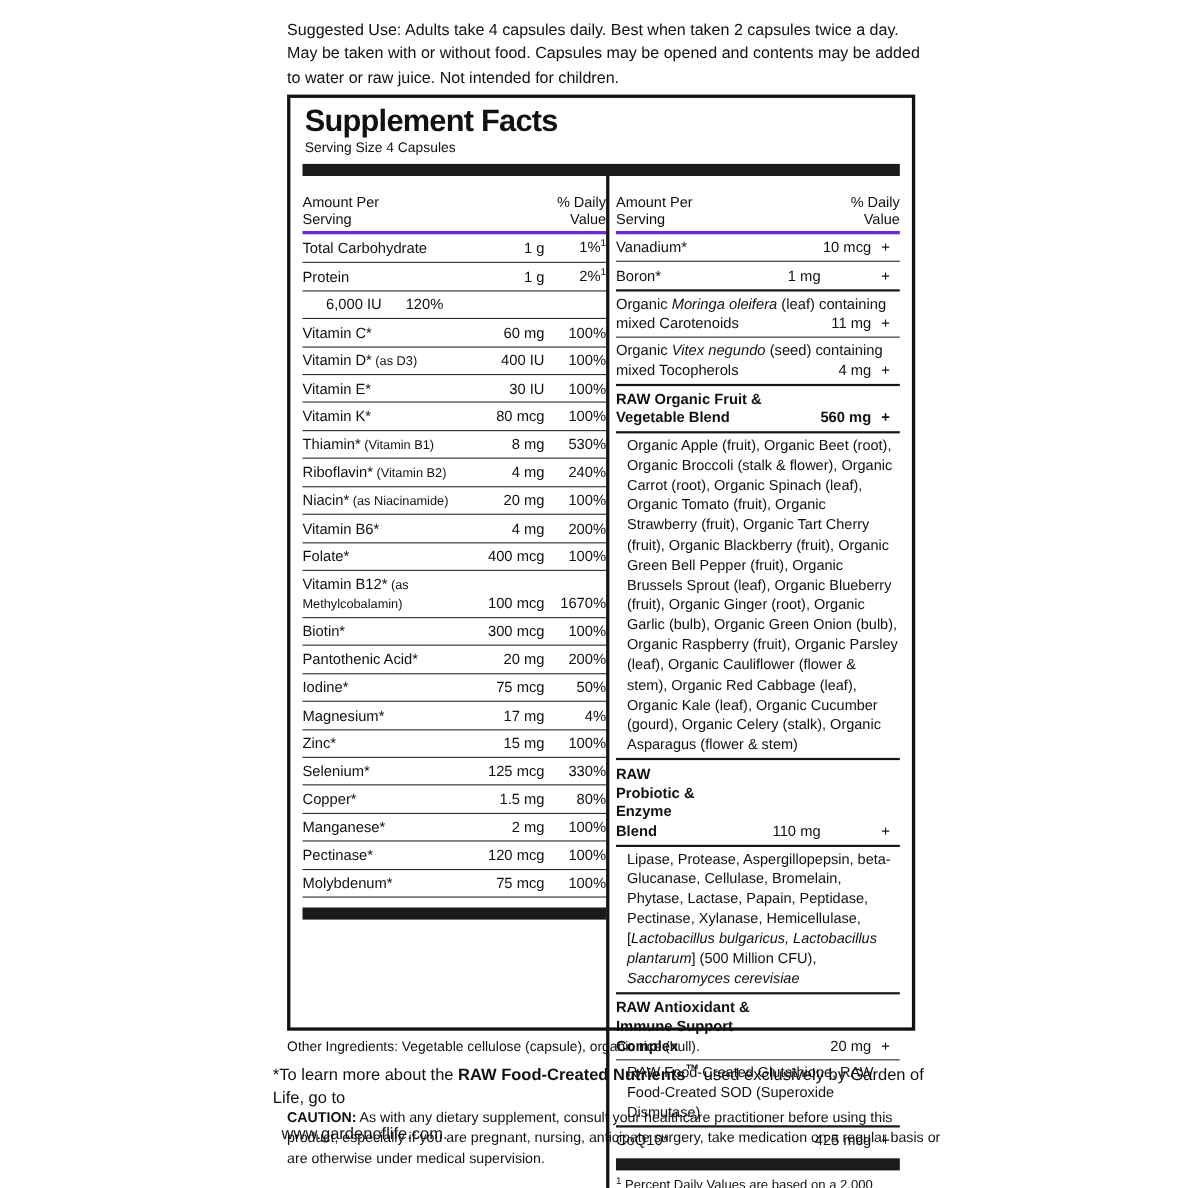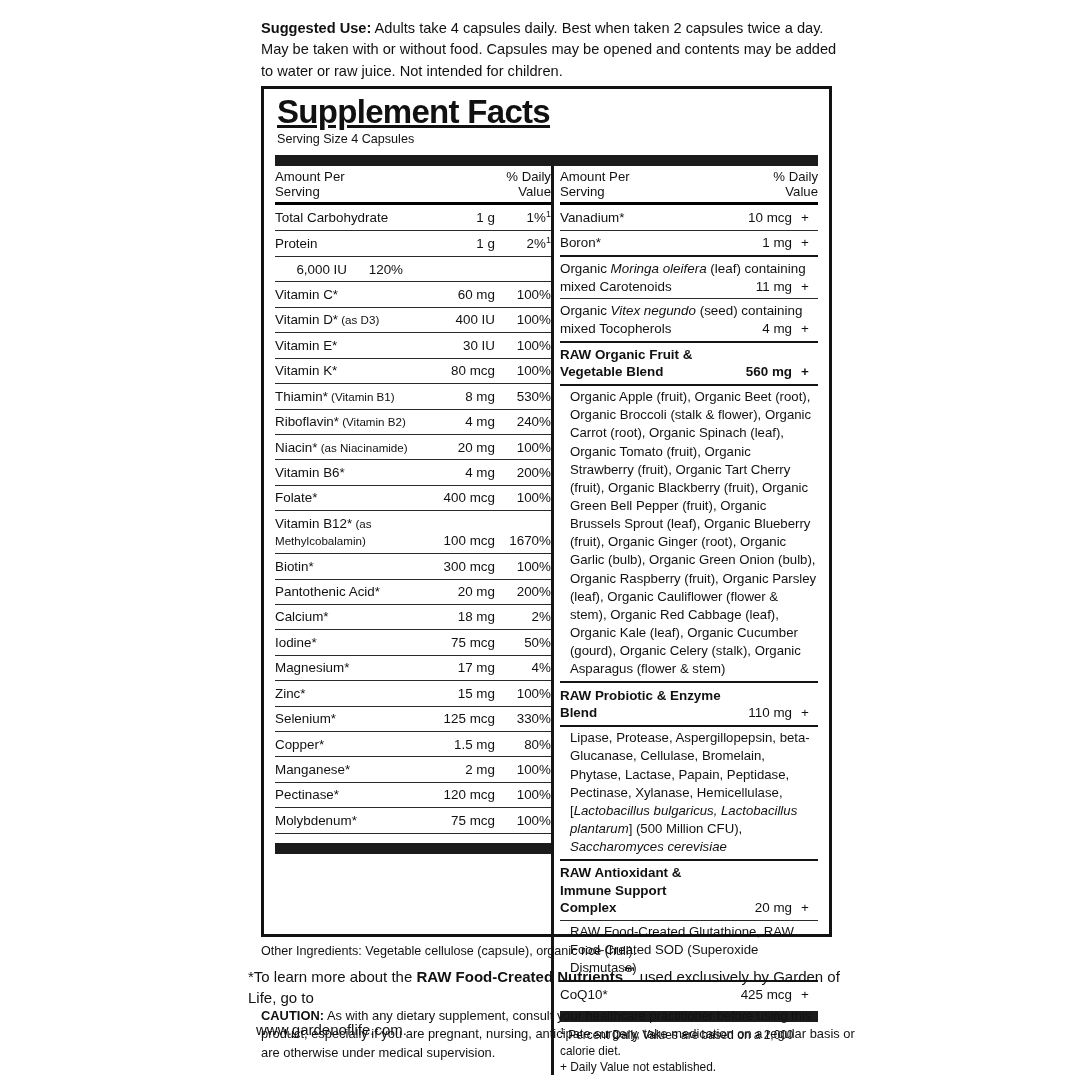--- a/index.html
+++ b/index.html
@@ -20,7 +20,7 @@
     position:absolute; left:261px; top:18px; width:580px;
     font-size:14.6px; line-height:1.46; color:#111;
   }
-  .suggested-use b { font-weight:bold; }
+  .suggested-use b { font-weight:normal; }
 
   
   .panel {

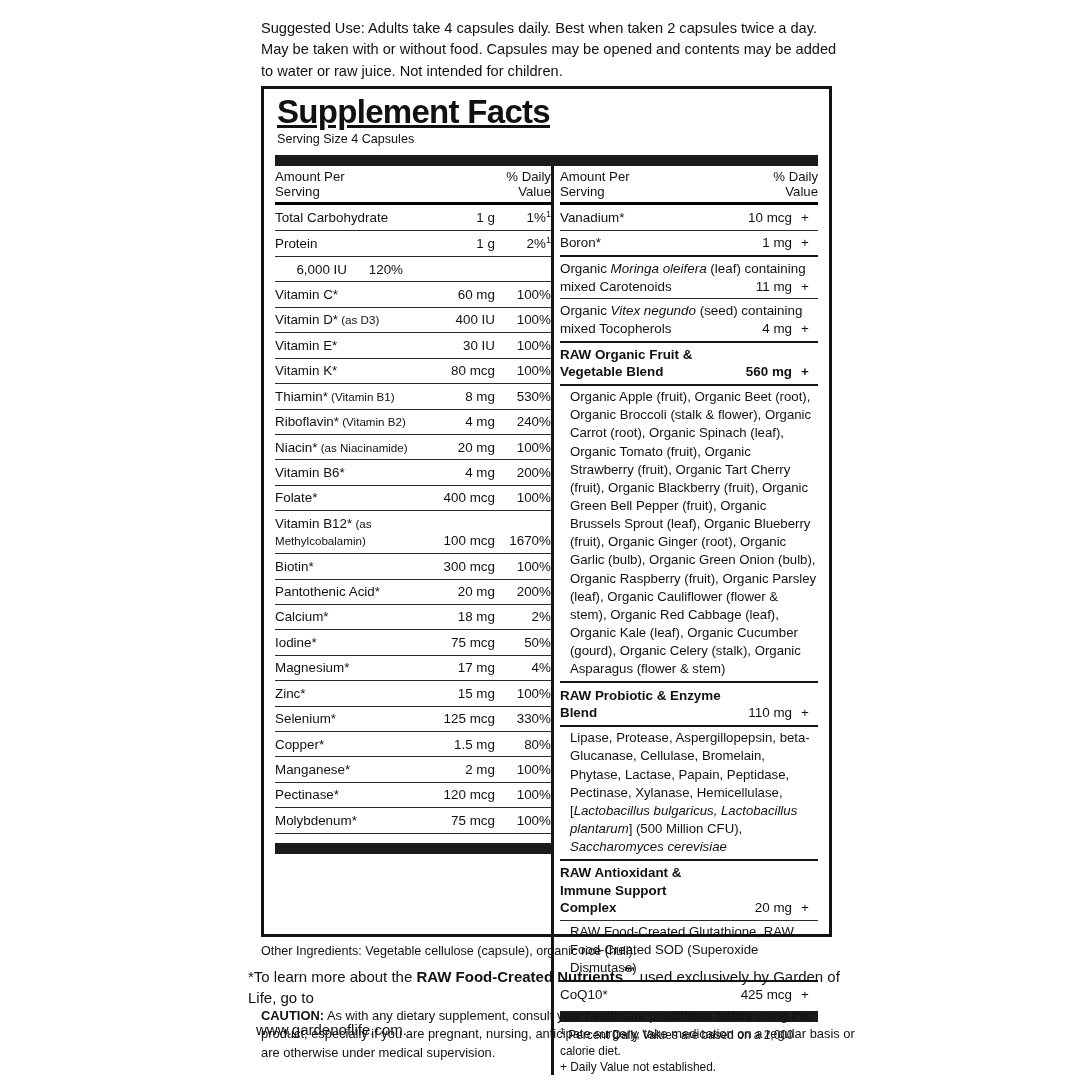--- a/index.html
+++ b/index.html
@@ -32,8 +32,8 @@
   .panel-inner { position:relative; width:100%; height:100%; padding:4px 8px 0 8px; }
 
   .sf-title {
-    font-size:33px; font-weight:bold; letter-spacing:-0.7px;
-    line-height:1.06; margin:2px 0 0 5px;text-decoration:underline;
+    font-size:28px; font-weight:bold; letter-spacing:-0.7px;
+    line-height:1.06; margin:2px 0 0 5px;
   }
   .serving-lines {
     margin:2px 0 0 5px; font-size:12.6px; line-height:1.24;

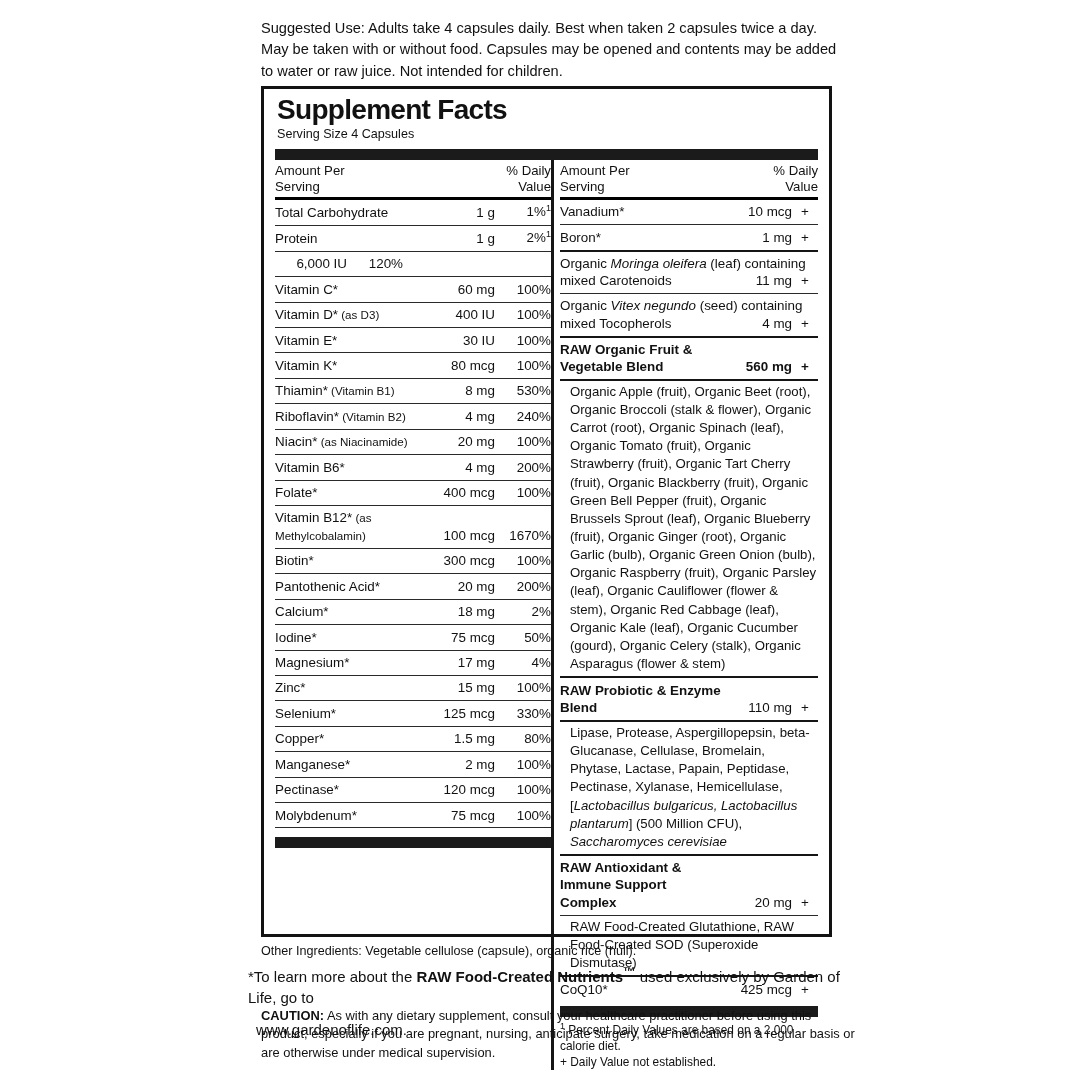--- a/index.html
+++ b/index.html
@@ -49,8 +49,8 @@
 
   .hdr {
     display:flex; justify-content:space-between; align-items:flex-start;
-    font-size:13.2px; line-height:1.2; padding:3px 0 2px 0;
-    border-bottom:3px solid #000000;
+    font-size:13.2px; line-height:1.2; padding:16px 0 2px 0;
+    border-bottom:3px solid #6d28d9;
   }
   .hdr .hl, .hdr .hr { white-space:pre-line; }
   .hdr .hr { text-align:right; }

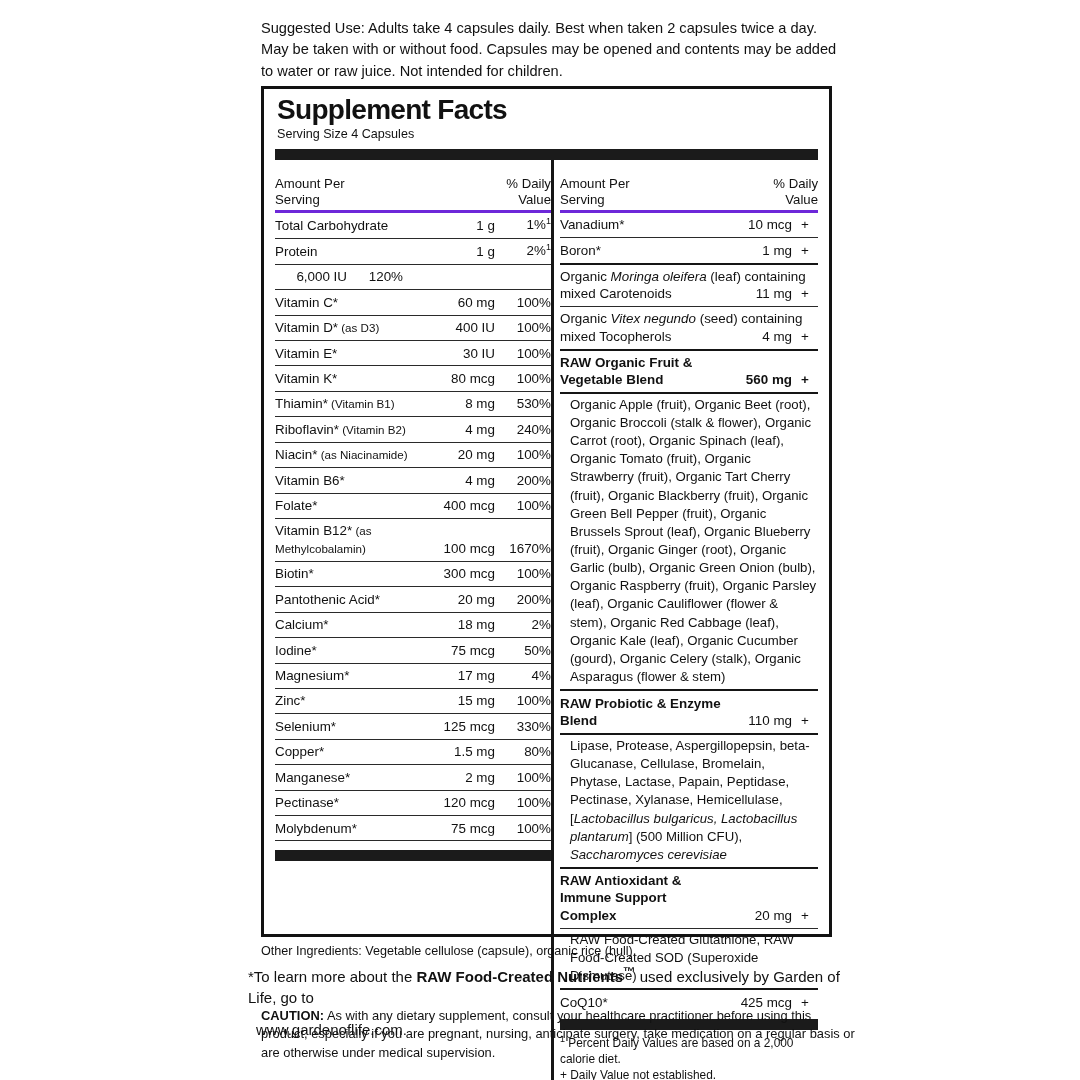--- a/index.html
+++ b/index.html
@@ -71,7 +71,7 @@
   .col-right .row .amt { width:72px; }
   .col-right .row .dv  { width:26px; text-align:center; }
 
-  .row.thick  { border-bottom-width:2.6px; border-bottom-color:#151515; }
+  .row.thick  { border-bottom-width:2.6px; border-bottom-color:#151515;gap:46px; }
   .row.bold .nm { font-weight:bold; }
   .row.nb { border-bottom:none; }
   .small-paren { font-size:11.6px; }

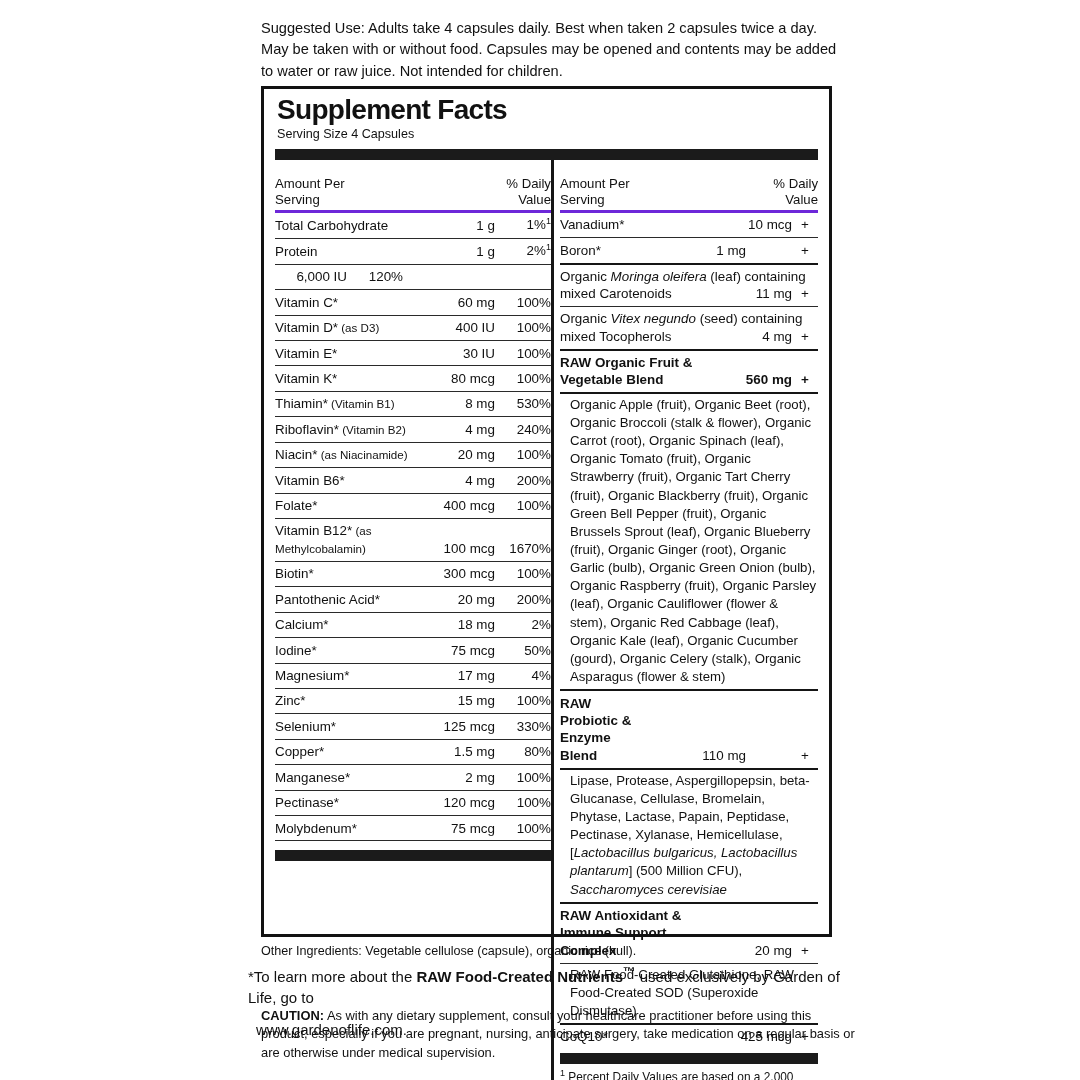--- a/index.html
+++ b/index.html
@@ -224,11 +224,6 @@
                 <span class="dv">200%</span>
               </div>
               <div class="row">
-                <span class="nm">Calcium*</span>
-                <span class="amt">18 mg</span>
-                <span class="dv">2%</span>
-              </div>
-              <div class="row">
                 <span class="nm">Iodine*</span>
                 <span class="amt">75 mcg</span>
                 <span class="dv">50%</span>

